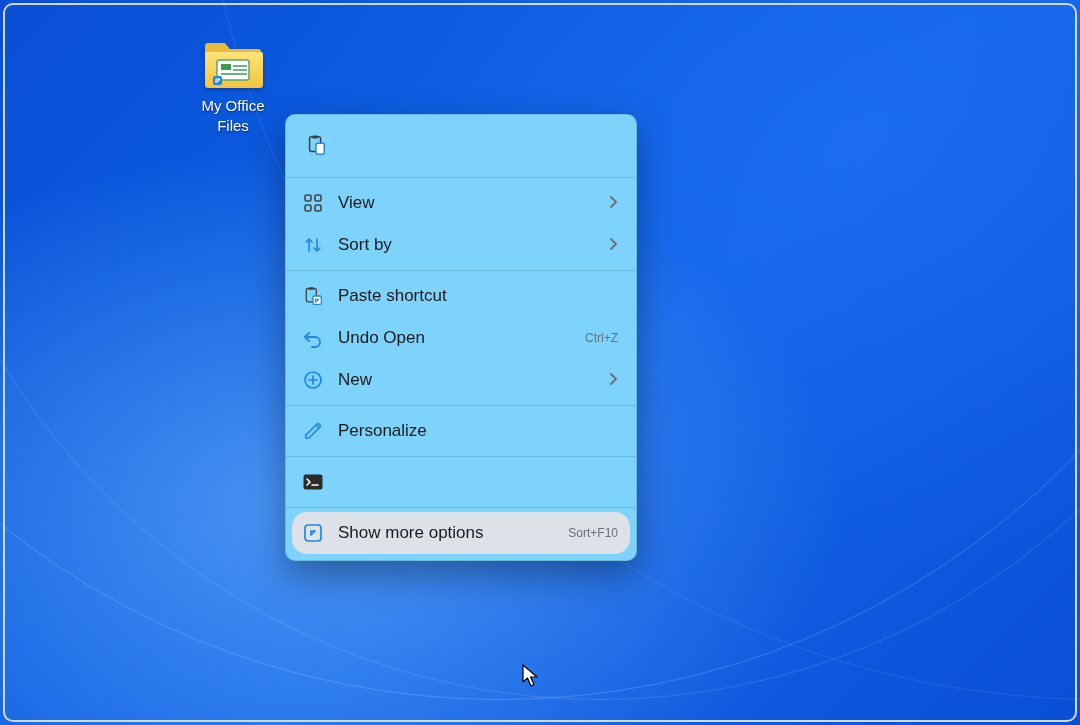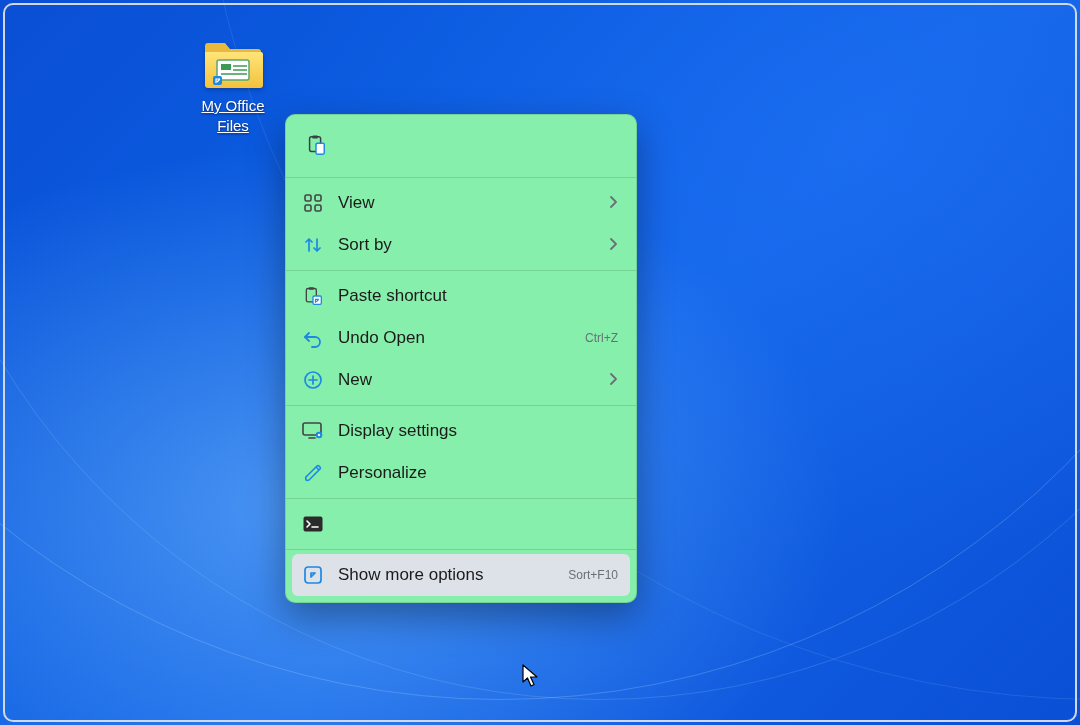--- a/index.html
+++ b/index.html
@@ -19,7 +19,7 @@
 
     
     .desktop-icon { position:absolute; left:185px; top:40px; width:96px; text-align:center; cursor:default; }
-    .desktop-icon .label { margin-top:6px; color:#fff; font-size:15px; line-height:1.3; text-shadow:0 1px 2px rgba(0,0,0,0.6);text-decoration:underline; }
+    .desktop-icon .label { margin-top:6px; color:#fff; font-size:15px; line-height:1.3; text-shadow:0 1px 2px rgba(0,0,0,0.6); }
     .folder-svg { width:60px; height:50px; display:block; margin:0 auto; filter:drop-shadow(0 2px 2px rgba(0,0,0,0.25)); }
 
     

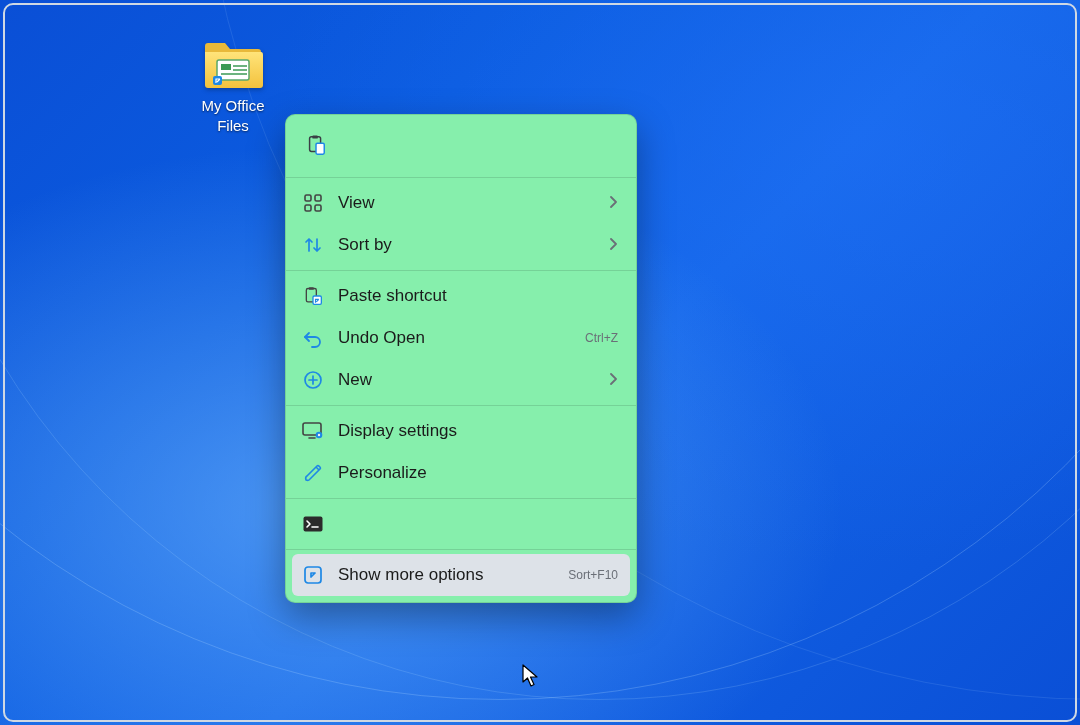--- a/index.html
+++ b/index.html
@@ -25,7 +25,7 @@
     
     .ctx {
       position:absolute; left:285px; top:114px; width:352px;
-      background:#86efac; border:1px solid rgba(0,0,0,0.12); border-radius:10px;
+      background:#7dd3fc; border:1px solid rgba(0,0,0,0.12); border-radius:10px;
       box-shadow:0 14px 36px rgba(0,0,0,0.35);
       padding:6px;
     }

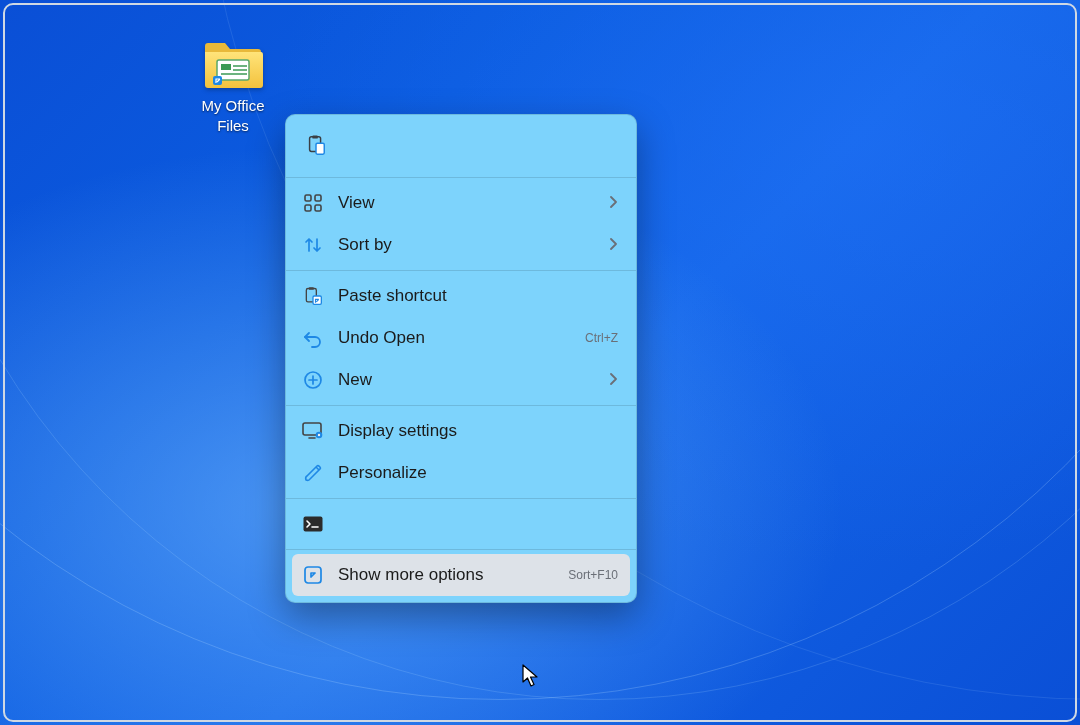--- a/index.html
+++ b/index.html
@@ -161,17 +161,6 @@
 
   <div class="item">
     <span class="ic">
-      <svg width="22" height="20" viewBox="0 0 22 20">
-          <rect x="1" y="2" width="18" height="12" rx="2" fill="none" stroke="#444" stroke-width="1.6"></rect>
-          <path d="M7 17 L13 17" stroke="#444" stroke-width="1.6" stroke-linecap="round"></path>
-          <circle cx="17" cy="14" r="3.3" fill="#1e88e5"></circle>
-          <circle cx="17" cy="14" r="1.2" fill="#eef1f5"></circle>
-        </svg>
-    </span>
-    <span class="txt">Display settings</span>
-  </div>
-  <div class="item">
-    <span class="ic">
       <svg width="20" height="20" viewBox="0 0 20 20">
           <path d="M3 17 Q2 14 4 13 L14 3 Q15 2 16.5 3.5 Q18 5 17 6 L7 16 Q6 18 3 17 Z" fill="none" stroke="#1e88e5" stroke-width="1.6" stroke-linejoin="round"></path>
           <path d="M13 4 L16 7" stroke="#1e88e5" stroke-width="1.6"></path>

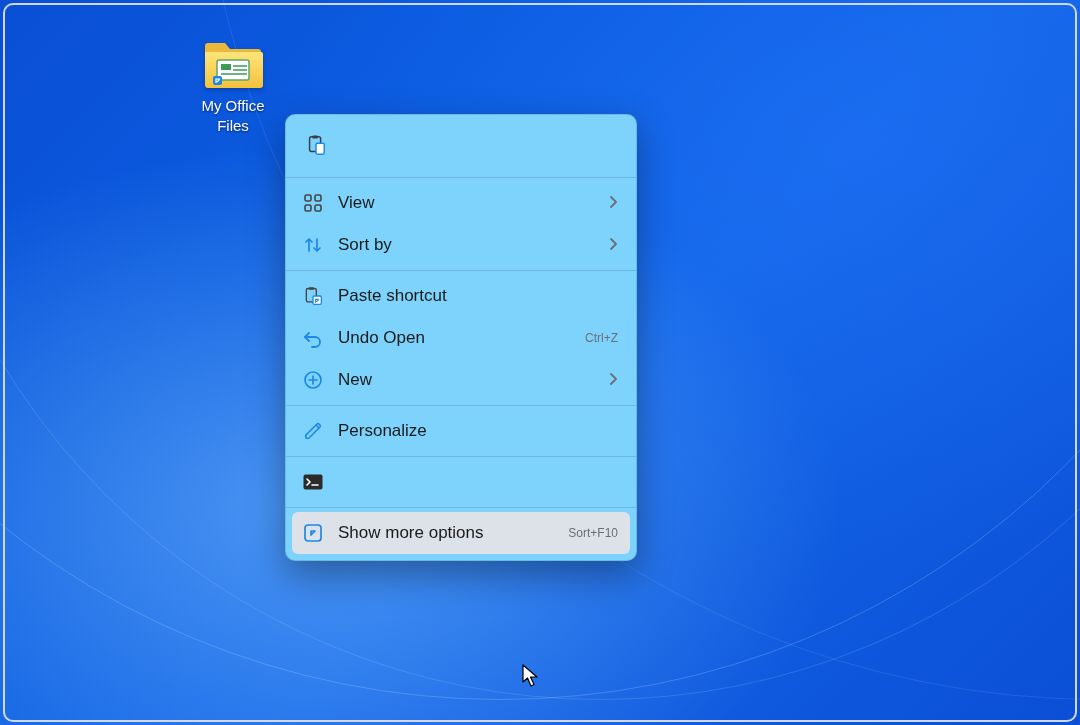--- a/index.html
+++ b/index.html
@@ -39,7 +39,7 @@
       display:flex; align-items:center; height:42px; padding:0 12px 0 10px;
       border-radius:6px; color:#1b1b1b; font-size:17px;
     }
-    .ctx .item.hover, .ctx .item:hover { background:#dde2e8; }
+    .ctx .item.hover, .ctx .item:hover { background:#dde2e8;border-radius:15px; }
     .ctx .item .ic { width:22px; height:22px; margin-right:14px; flex:0 0 22px; display:flex; align-items:center; justify-content:center; }
     .ctx .item .txt { flex:1 1 auto; }
     .ctx .item .shortcut { color:#6a6f77; font-size:12px; margin-left:10px; }

